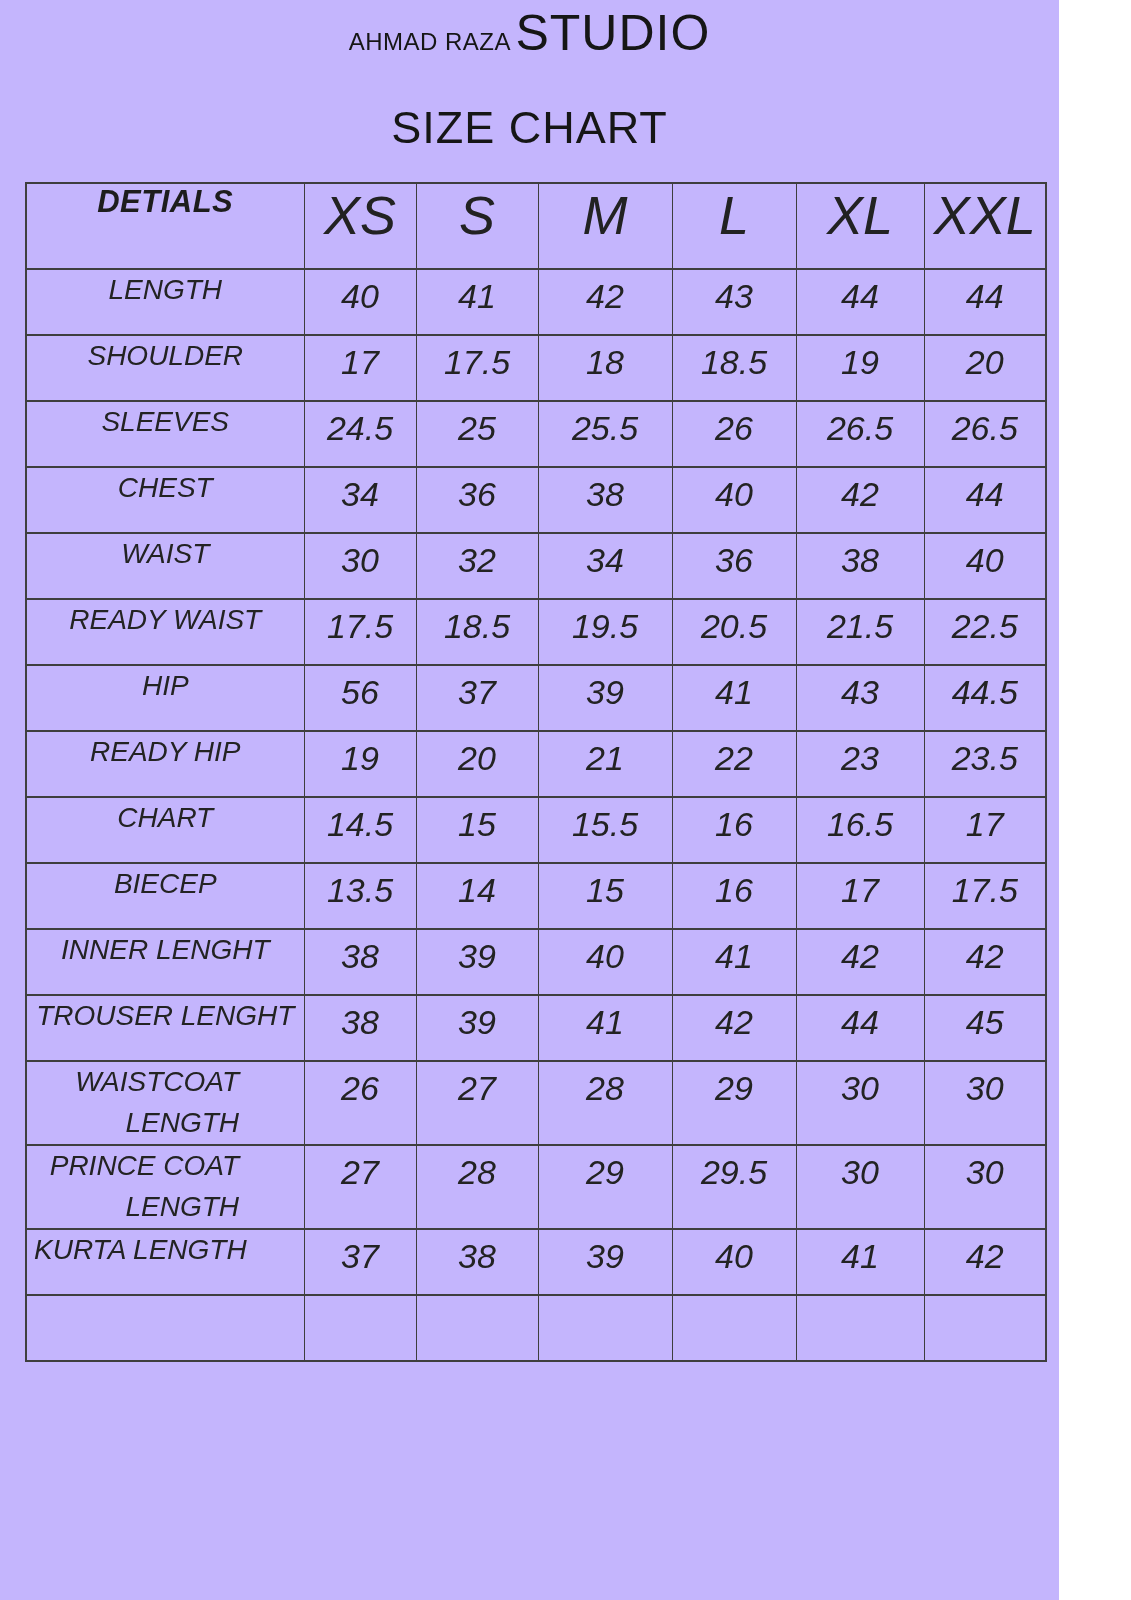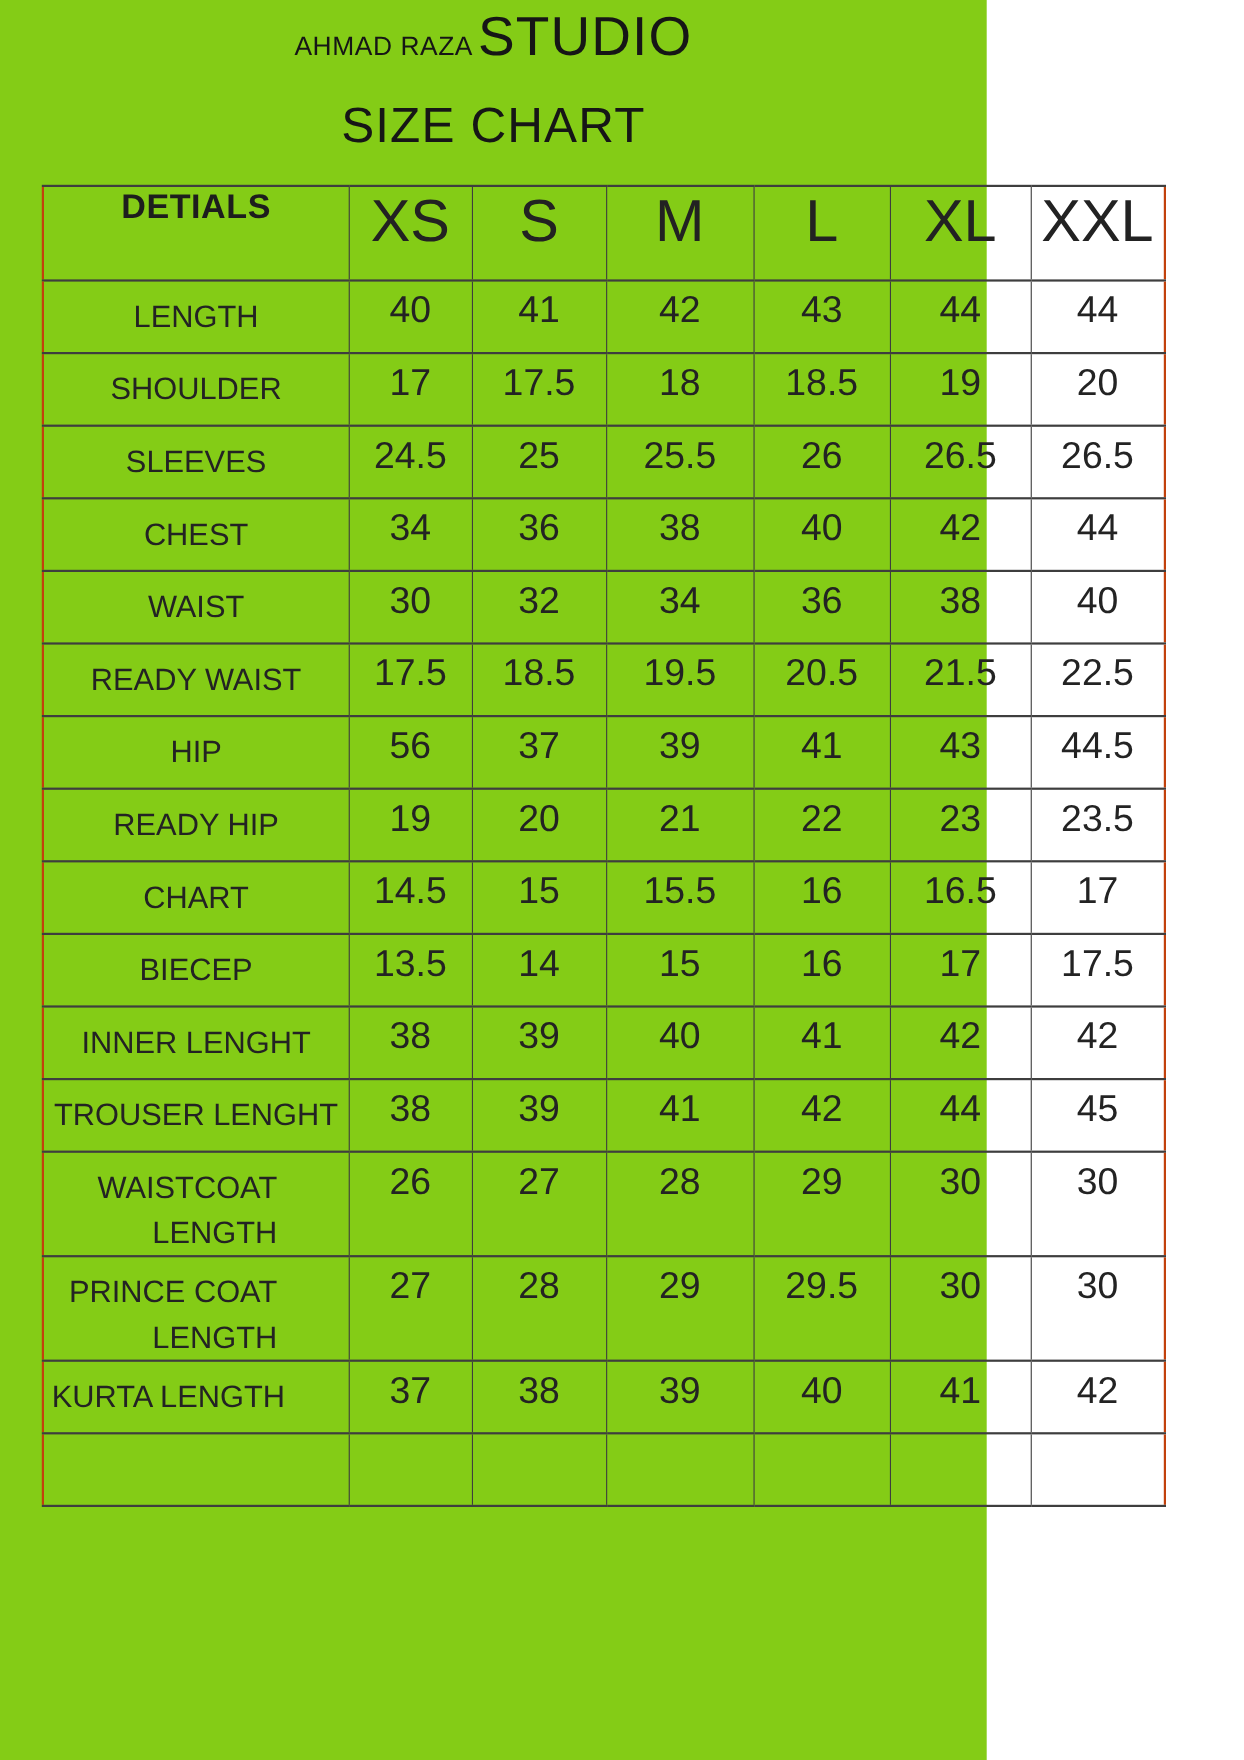--- a/index.html
+++ b/index.html
@@ -13,9 +13,9 @@
     overflow: hidden;
   }
   .page {
-    width: 897px;
+    width: 1059px;
     height: 1600px;
-    background: #84cc16;
+    background: #c4b5fd;
   }
   .brand {
     text-align: center;

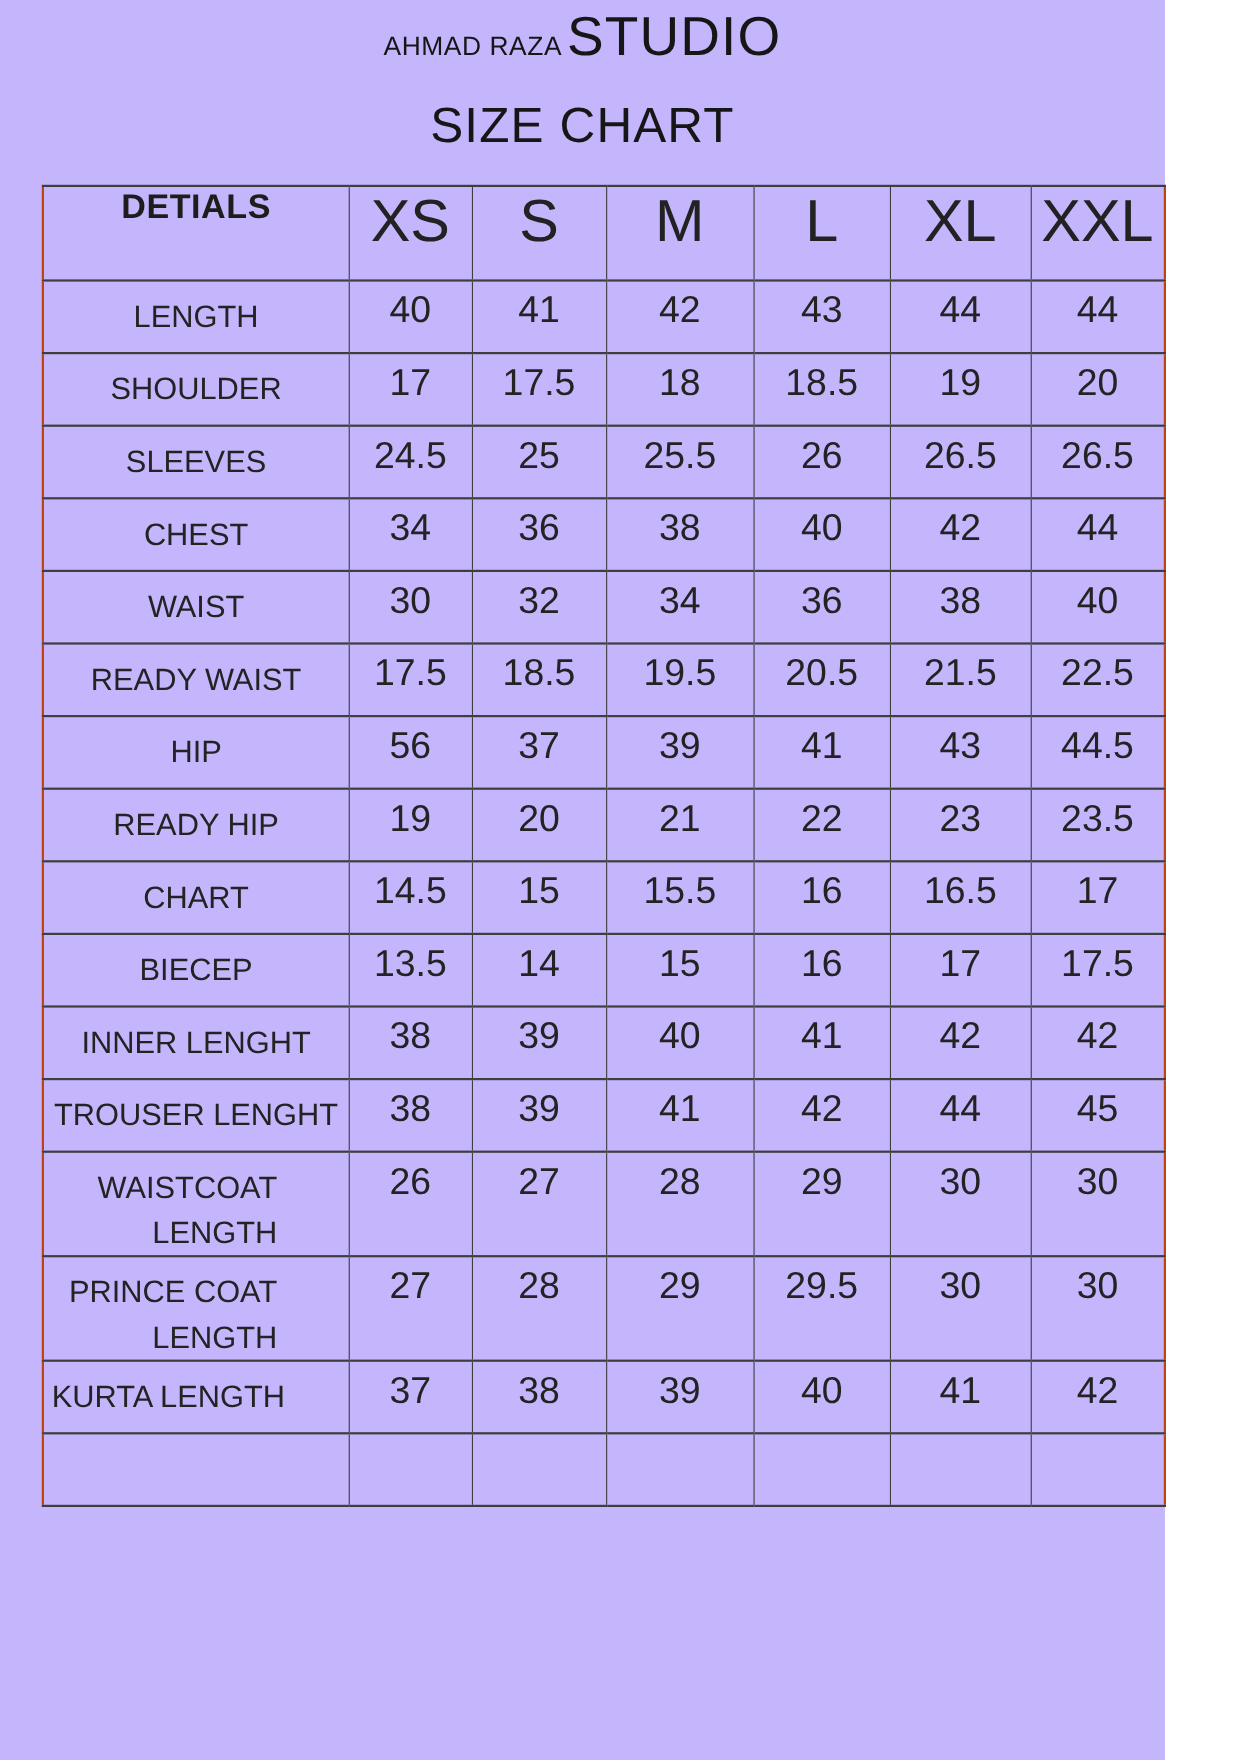--- a/index.html
+++ b/index.html
@@ -36,7 +36,7 @@
     text-align: center;
     font-size: 45px;
     letter-spacing: 1px;
-    margin-top: 26px;
+    margin-top: 40px;
     margin-bottom: 28px;
     color: #161616;
   }

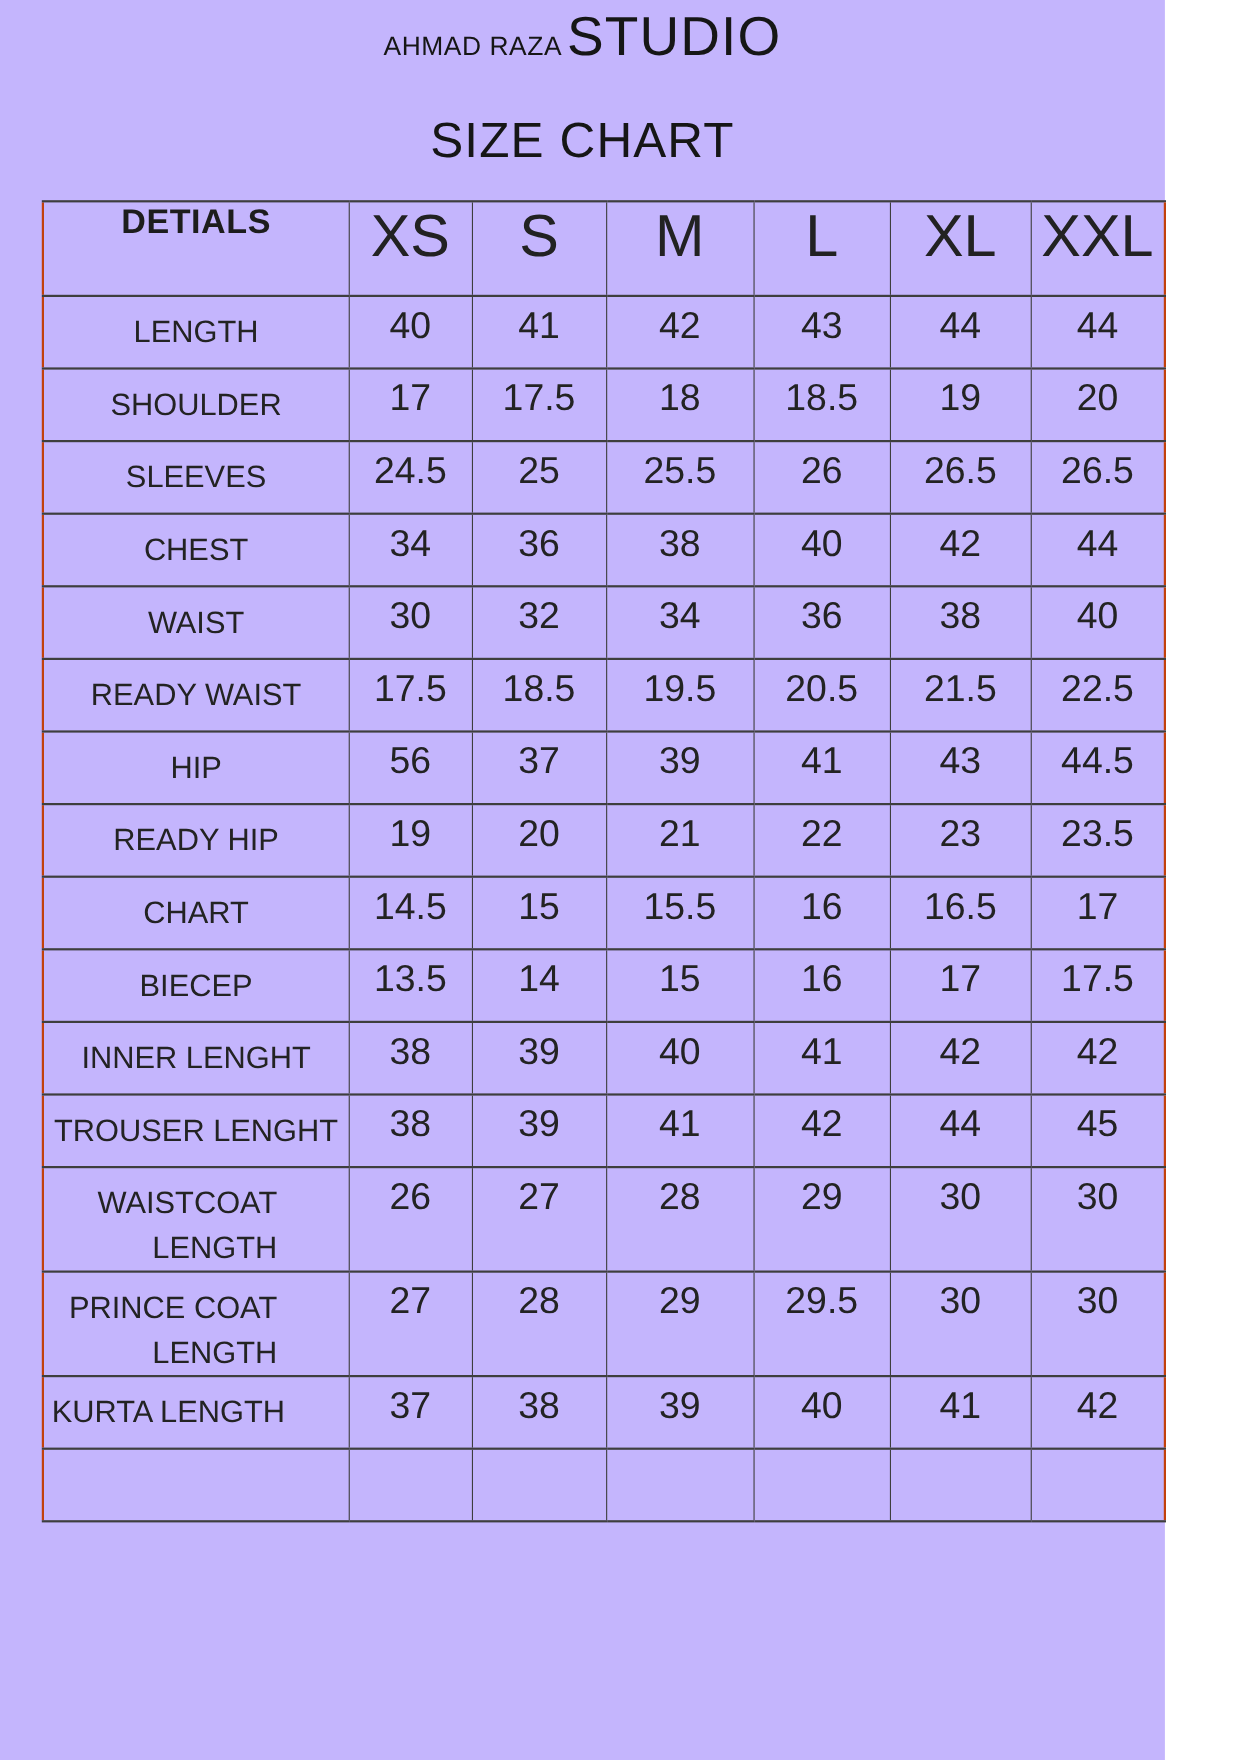--- a/index.html
+++ b/index.html
@@ -43,9 +43,10 @@
   table.size-table {
     border-collapse: collapse;
     table-layout: fixed;
-    margin-left: 38px;
+    margin-left: 25px;
     width: 1020px;
-    border: 2px solid #c2410c;
+    border: 2px solid #404040;
+    font-style: italic;
   }
   table.size-table td {
     border-left: 1px solid #3e3e3e;

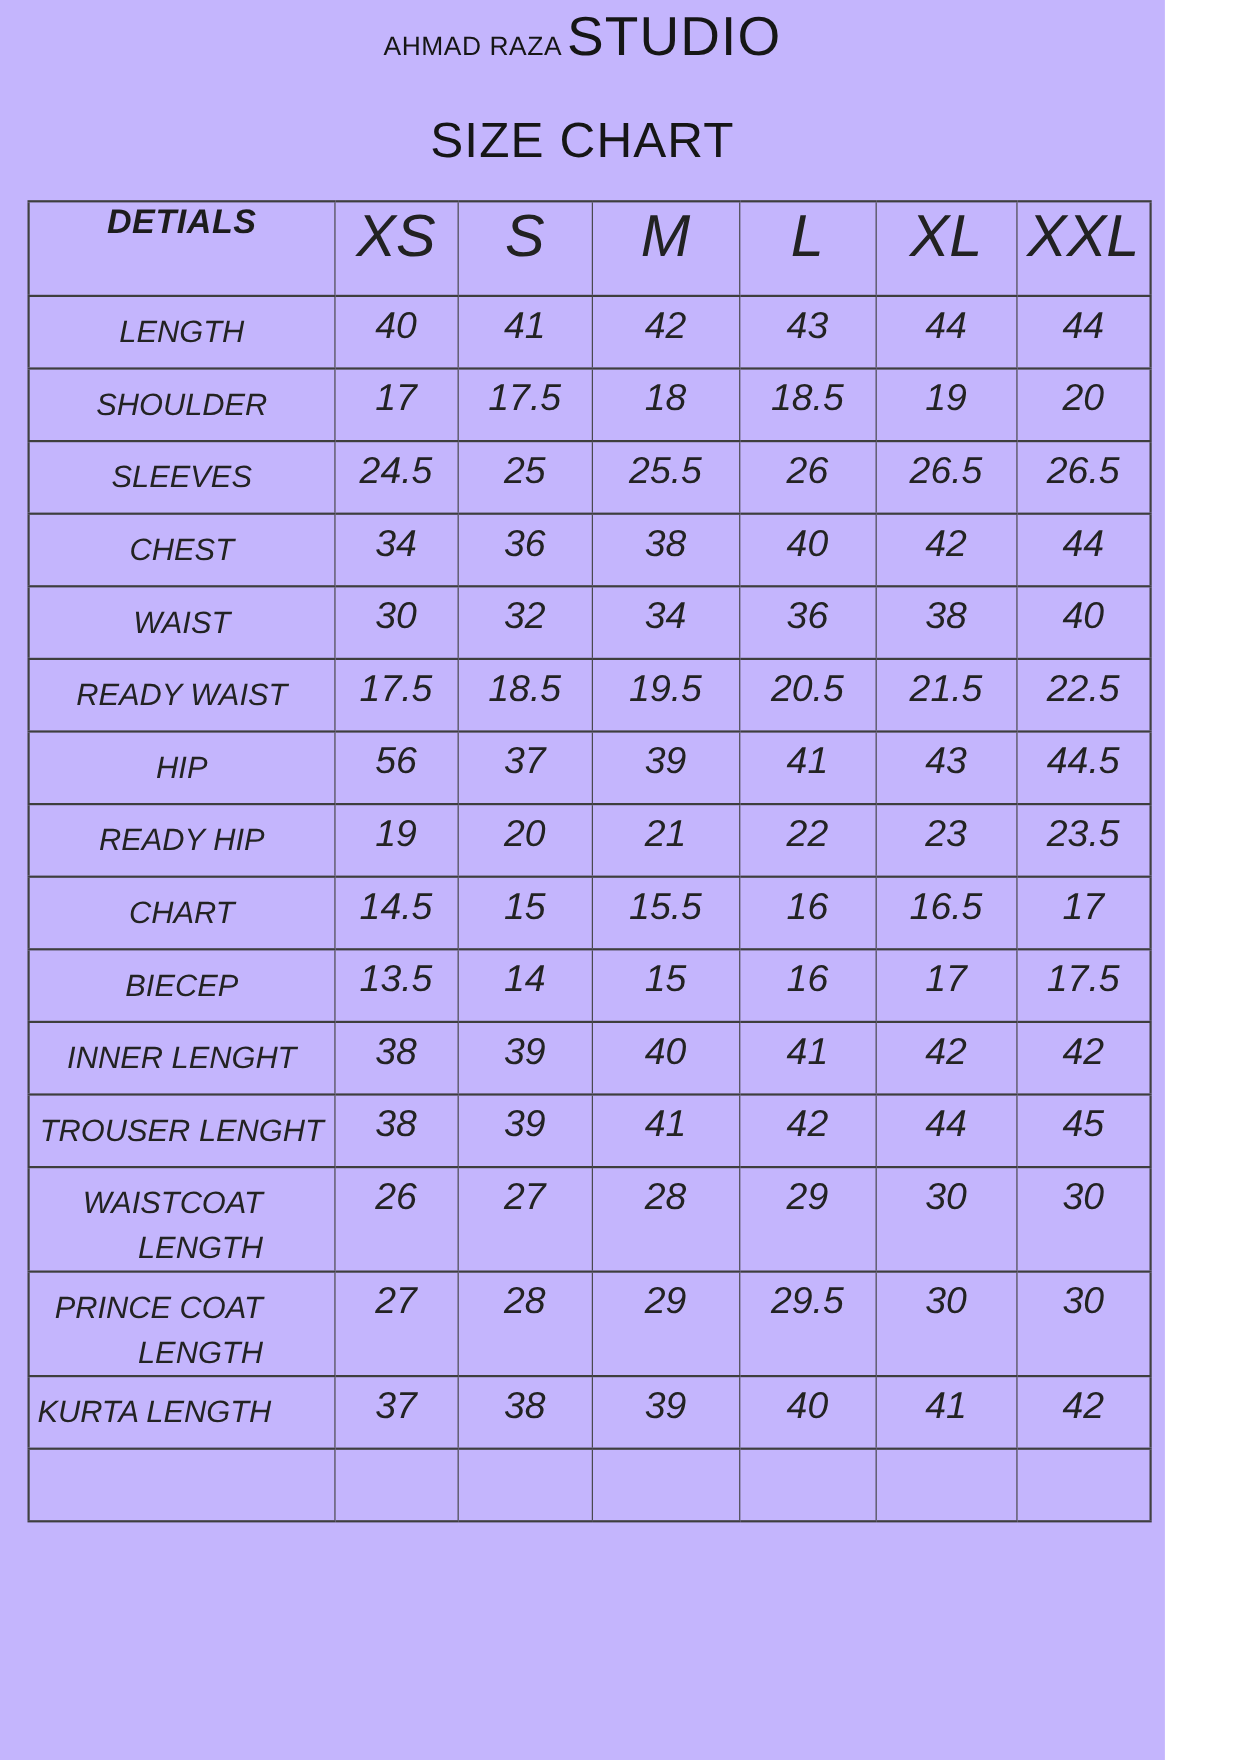--- a/index.html
+++ b/index.html
@@ -74,7 +74,6 @@
   }
   tbody td.label-cell {
     font-size: 28px;
-    padding-top: 12px;
     color: #232323;
   }
   tbody td.label-cell.left {

